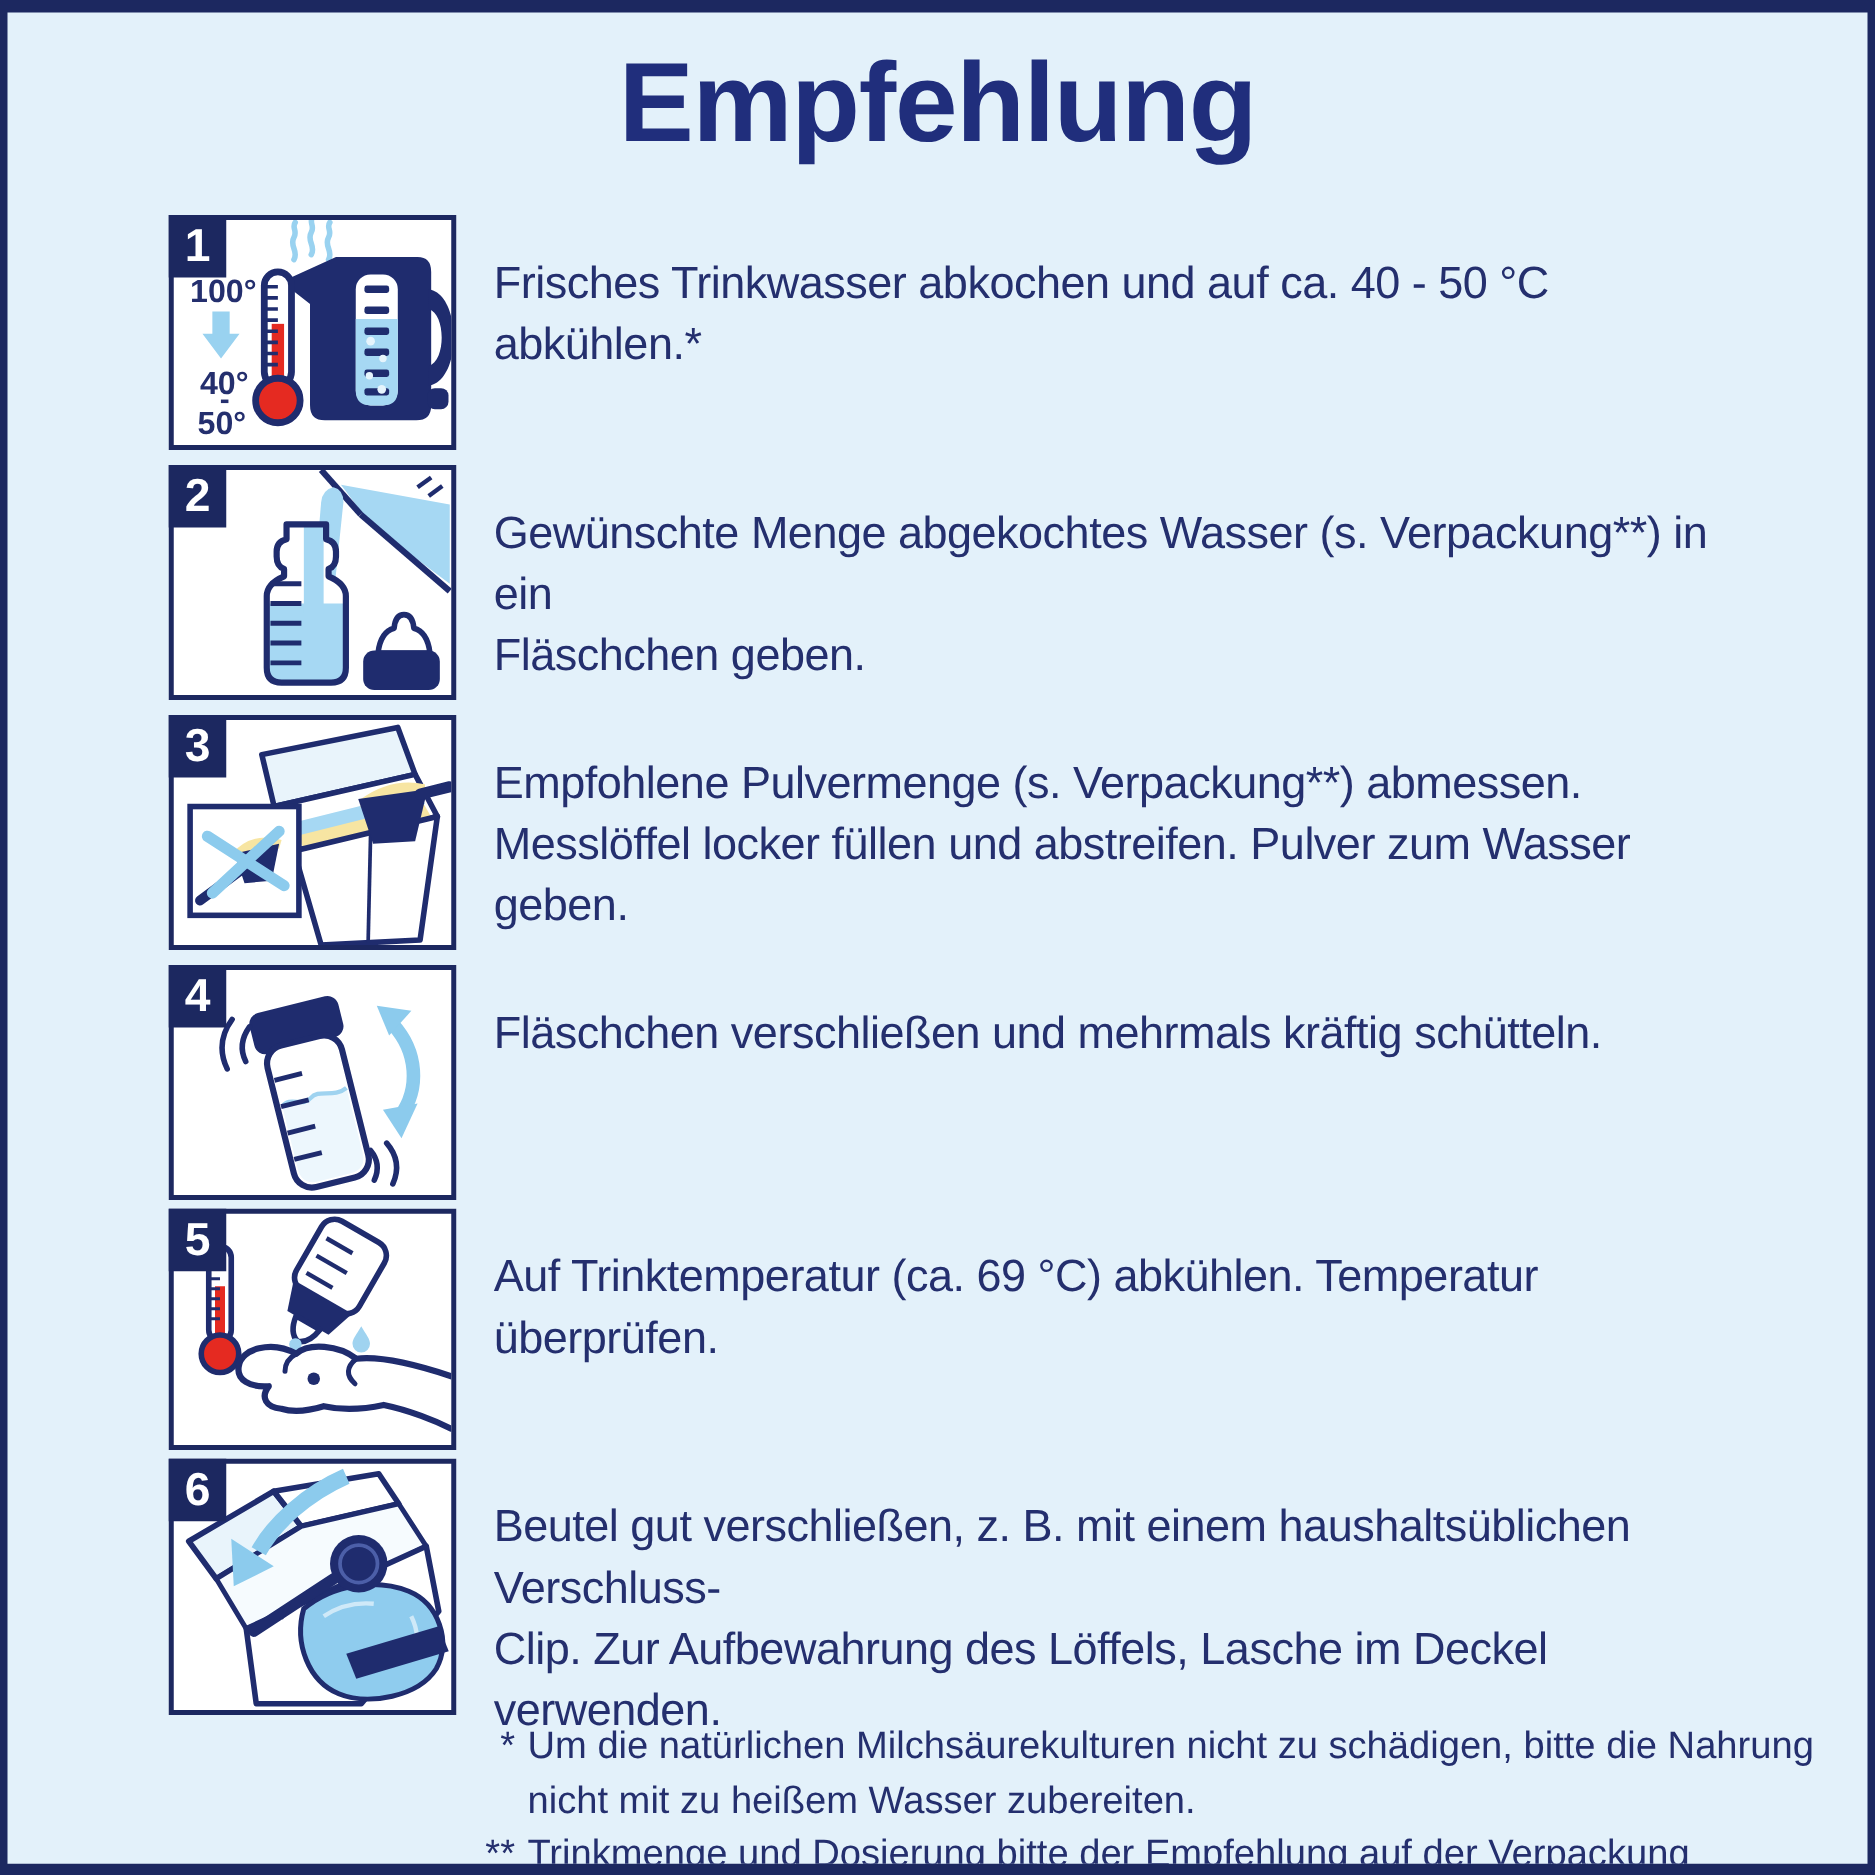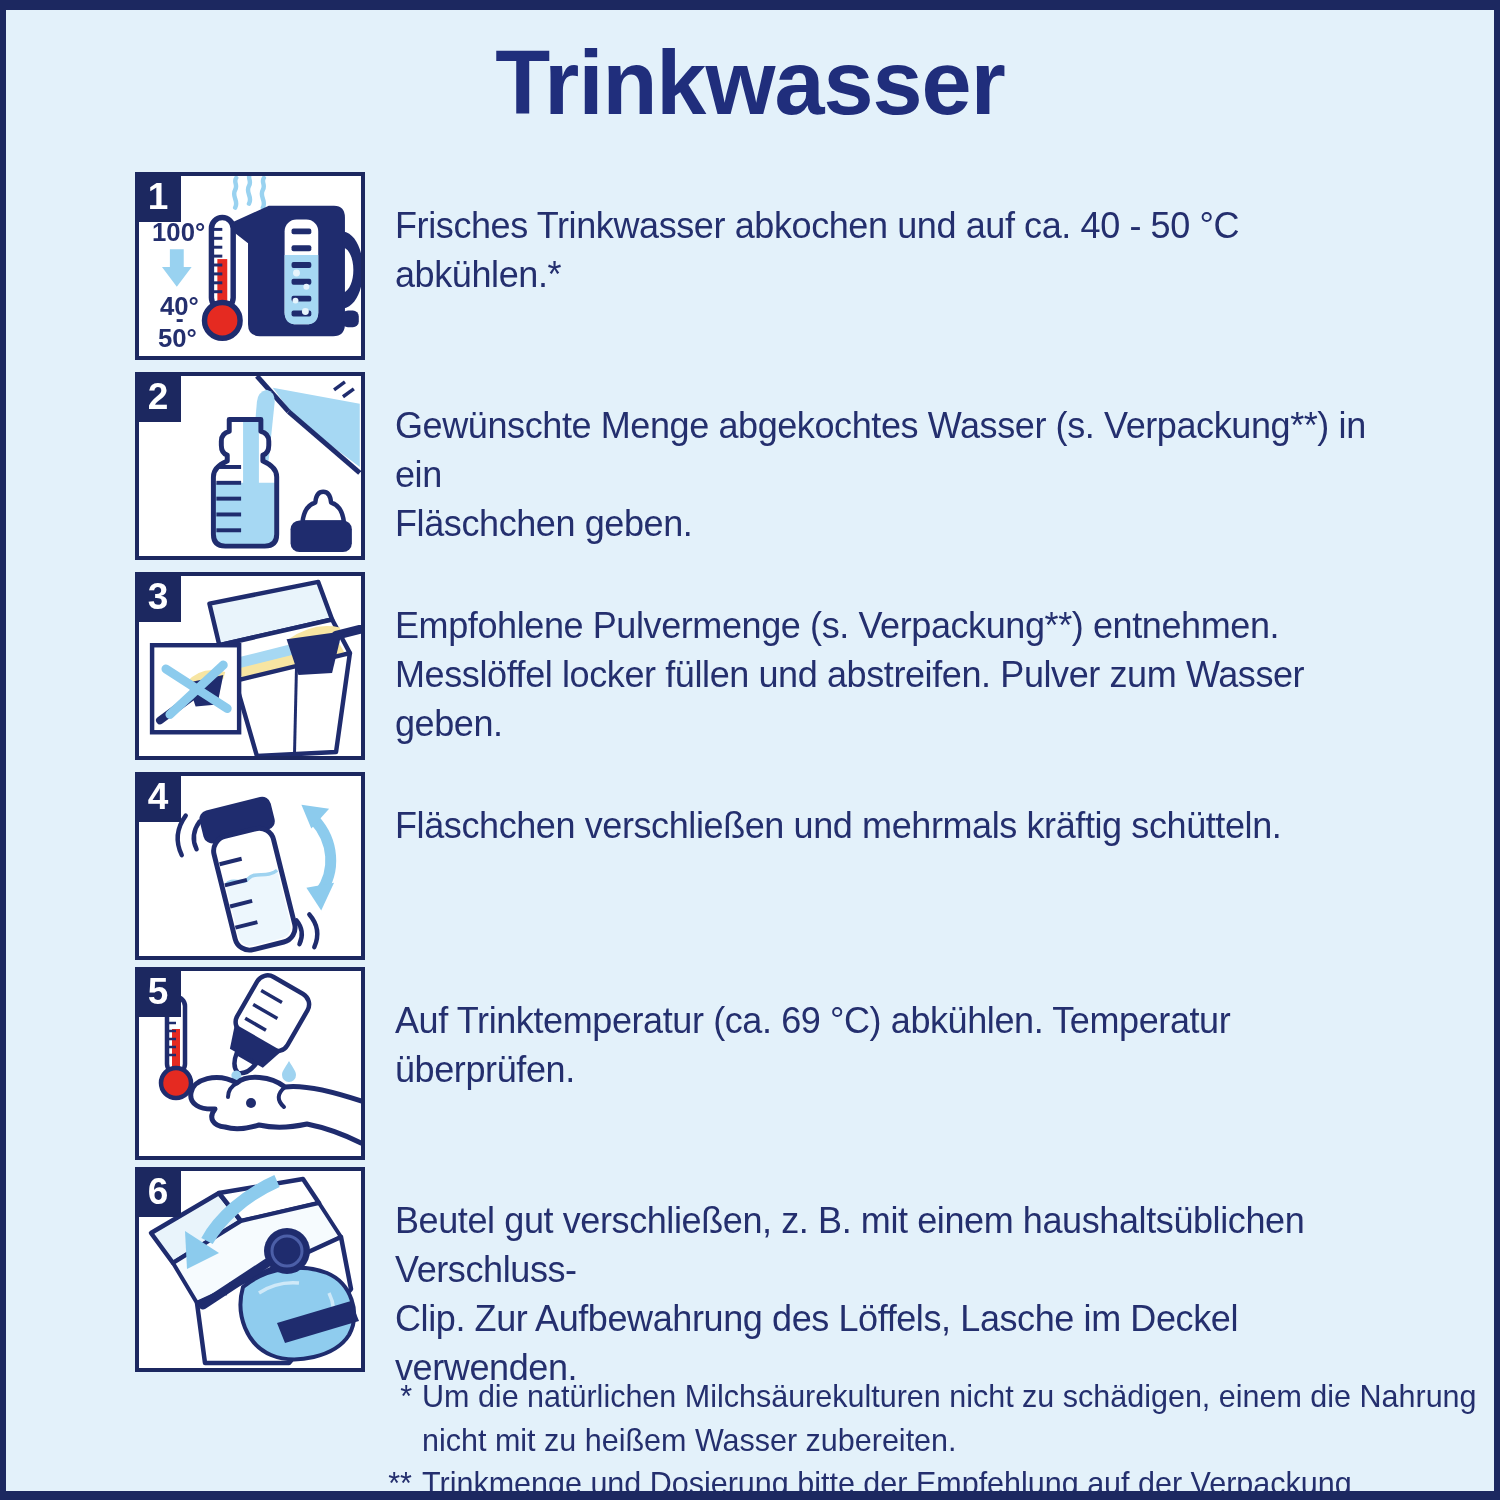--- a/index.html
+++ b/index.html
@@ -44,7 +44,7 @@
 
 <div class="page">
 
-  <h1 class="title">Trinkwasser</h1>
+  <h1 class="title">Empfehlung</h1>
 
   <section class="step s1">
     <div class="iconbox">

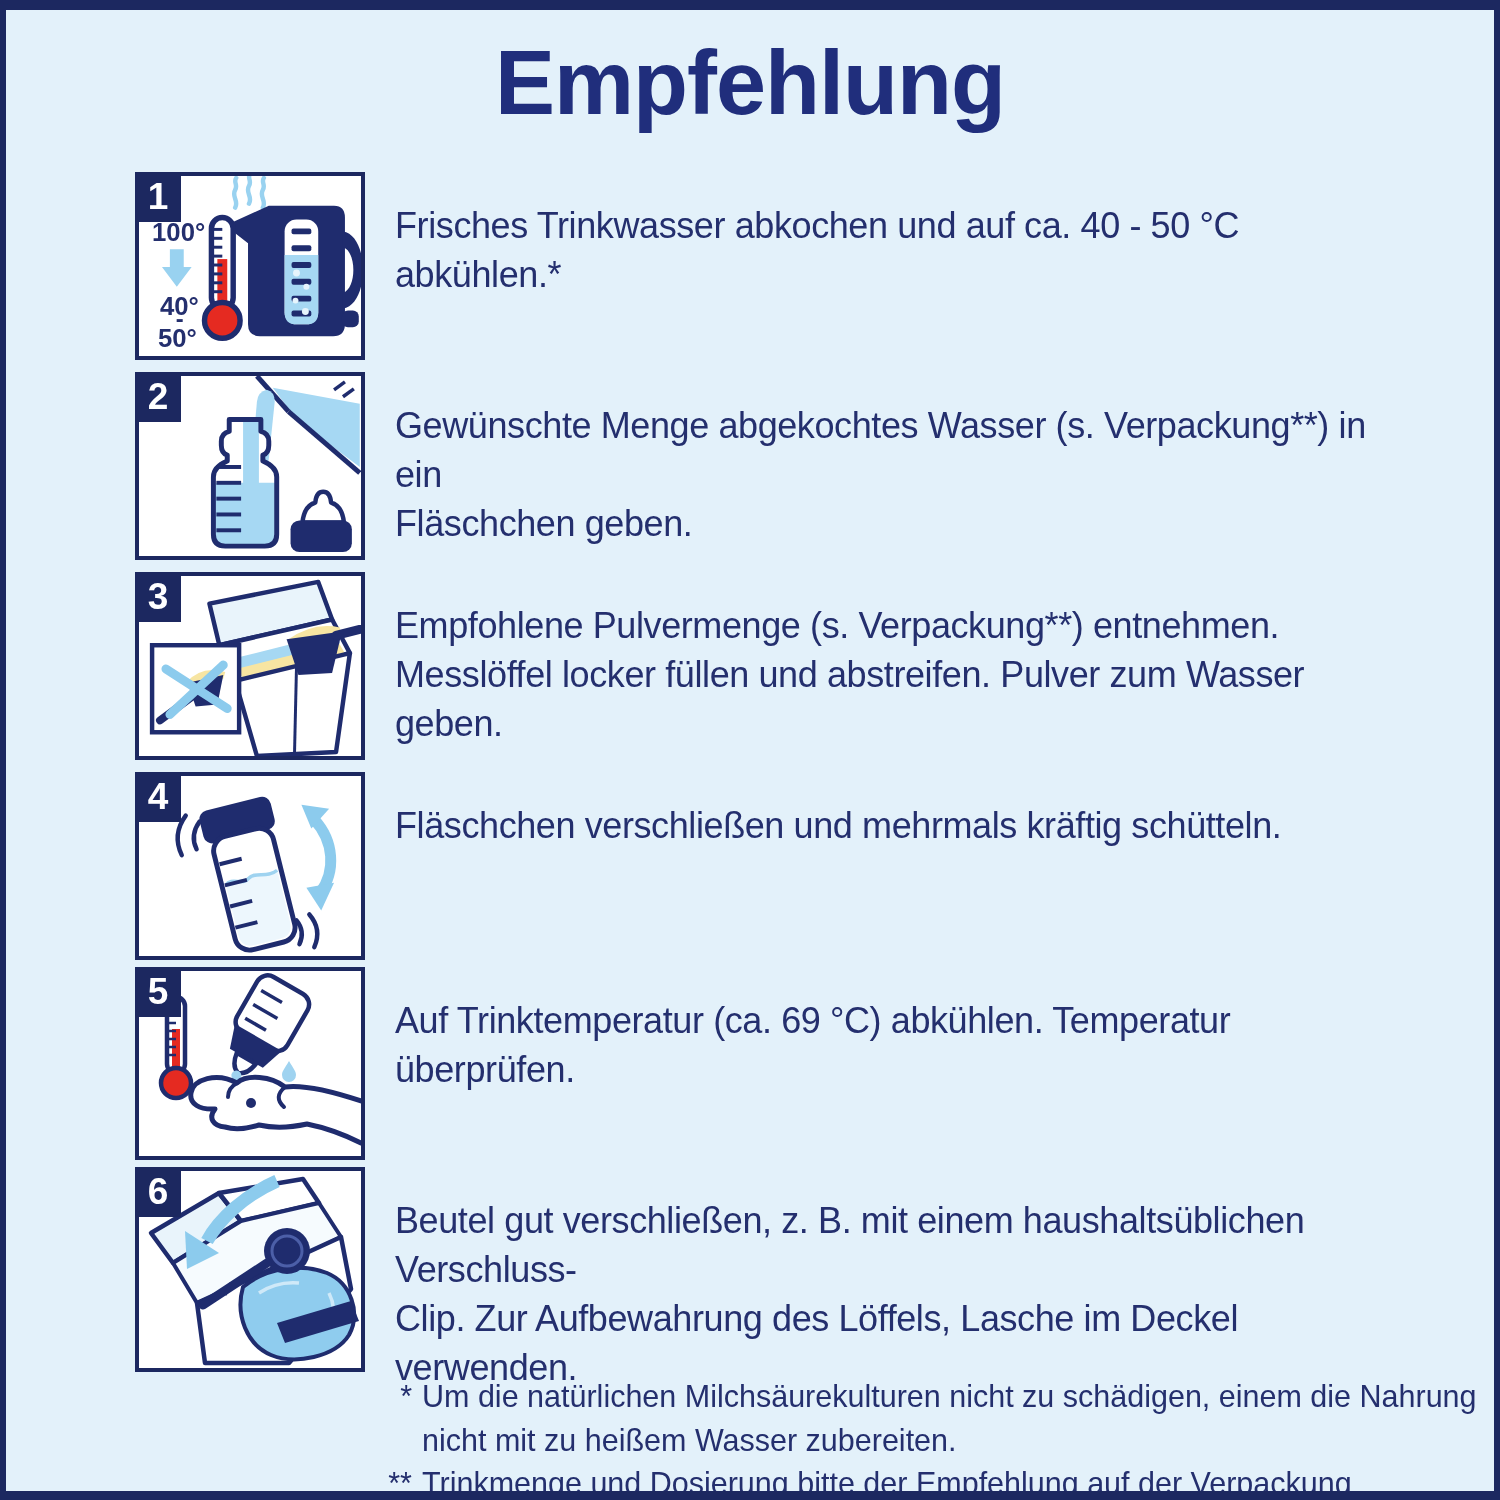--- a/index.html
+++ b/index.html
@@ -172,7 +172,7 @@
           <span>3</span>
         </div>
     </div>
-    <p class="steptext">Empfohlene Pulvermenge (s. Verpackung**) entnehmen.
+    <p class="steptext">Empfohlene Pulvermenge (s. Verpackung**) abmessen.
 Messlöffel locker füllen und abstreifen. Pulver zum Wasser geben.</p>
   </section>
 

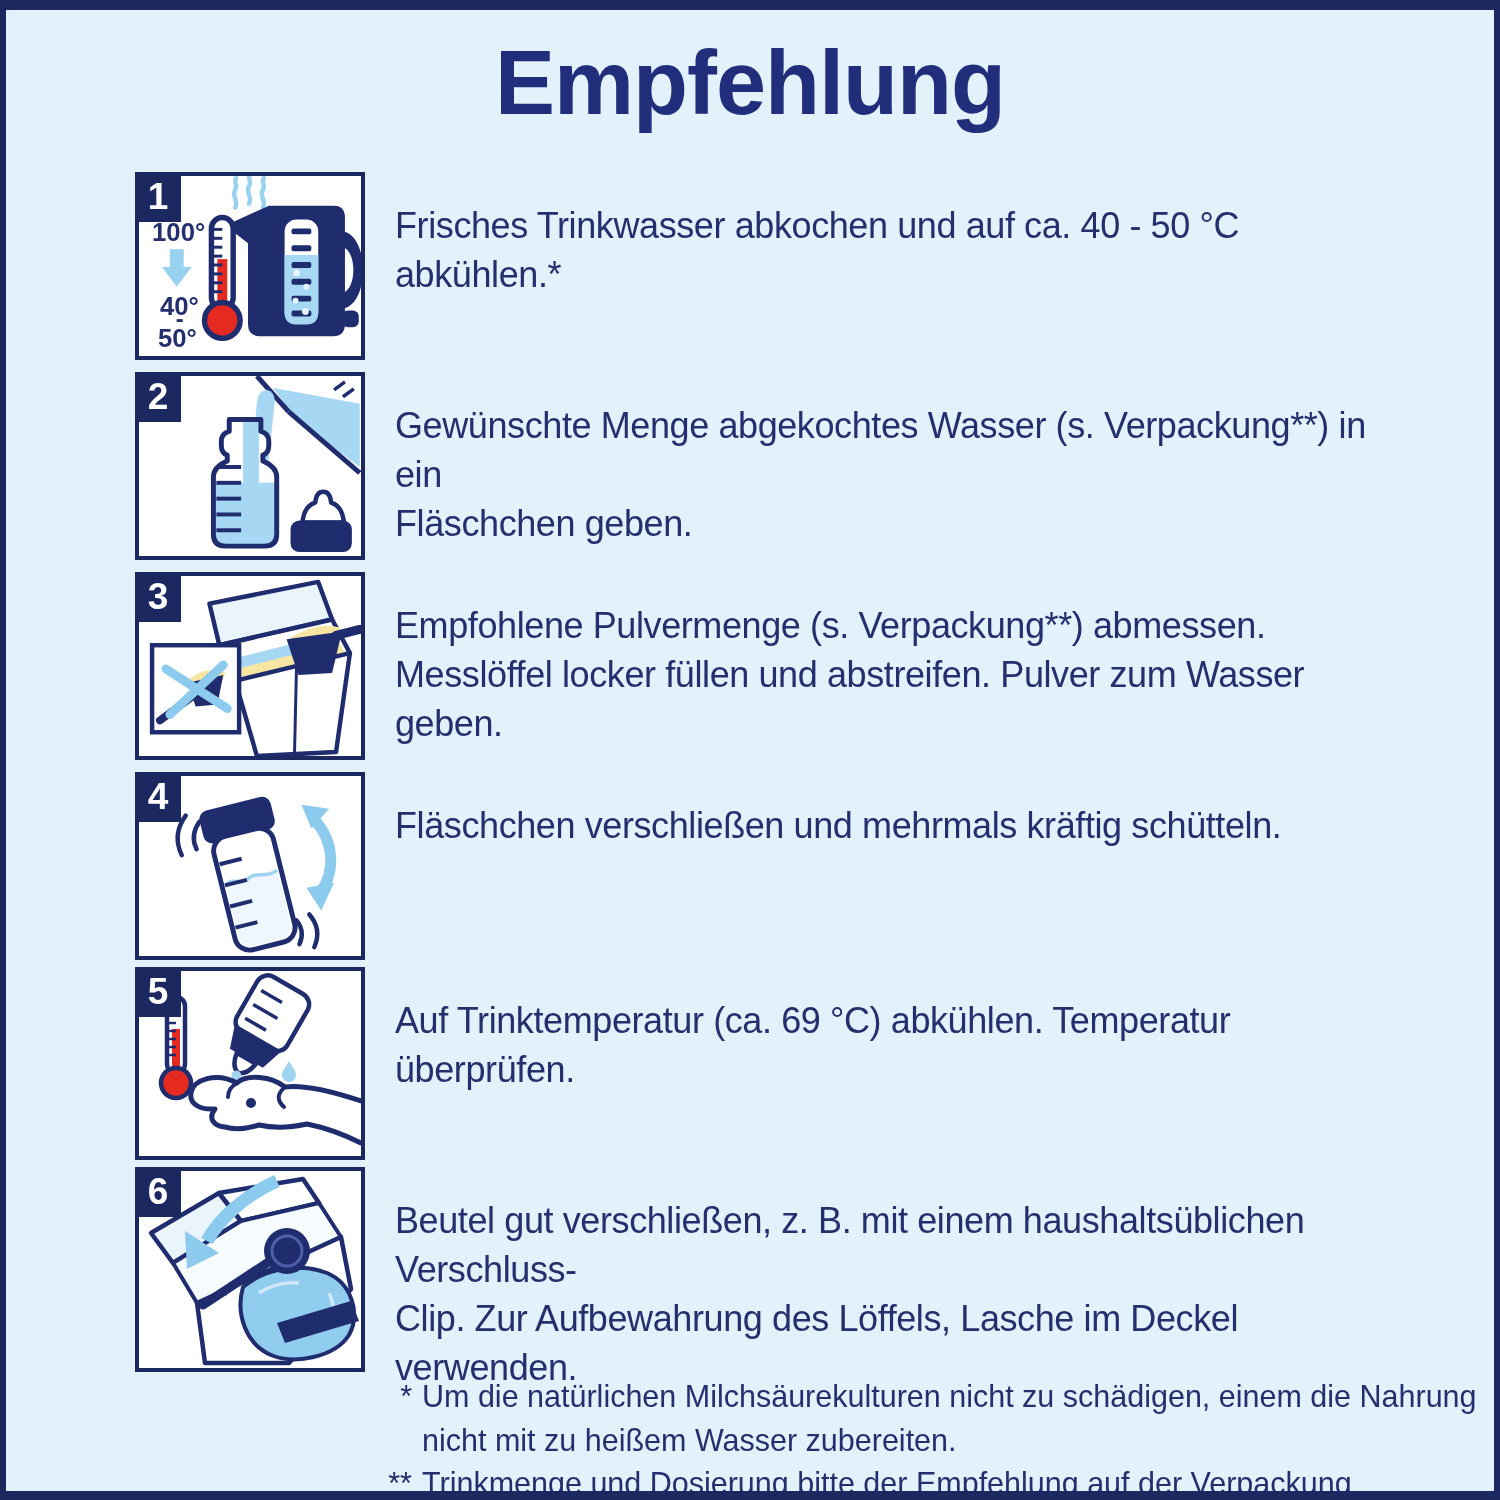--- a/index.html
+++ b/index.html
@@ -293,7 +293,7 @@
   <div class="footnotes">
     <div class="fn">
       <span class="marker">*</span>
-      <span class="fntext">Um die natürlichen Milchsäurekulturen nicht zu schädigen, einem die Nahrung
+      <span class="fntext">Um die natürlichen Milchsäurekulturen nicht zu schädigen, bitte die Nahrung
 nicht mit zu heißem Wasser zubereiten.</span>
     </div>
     <div class="fn">

